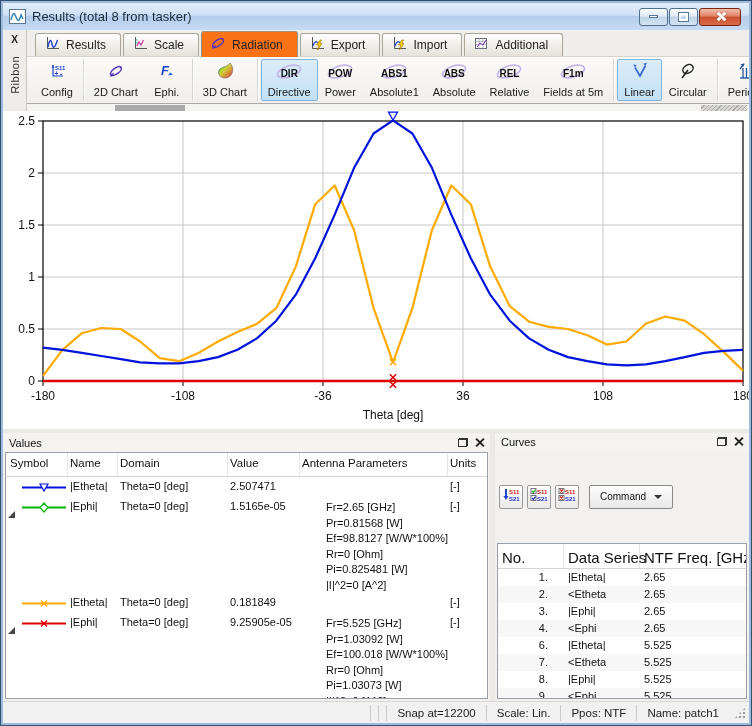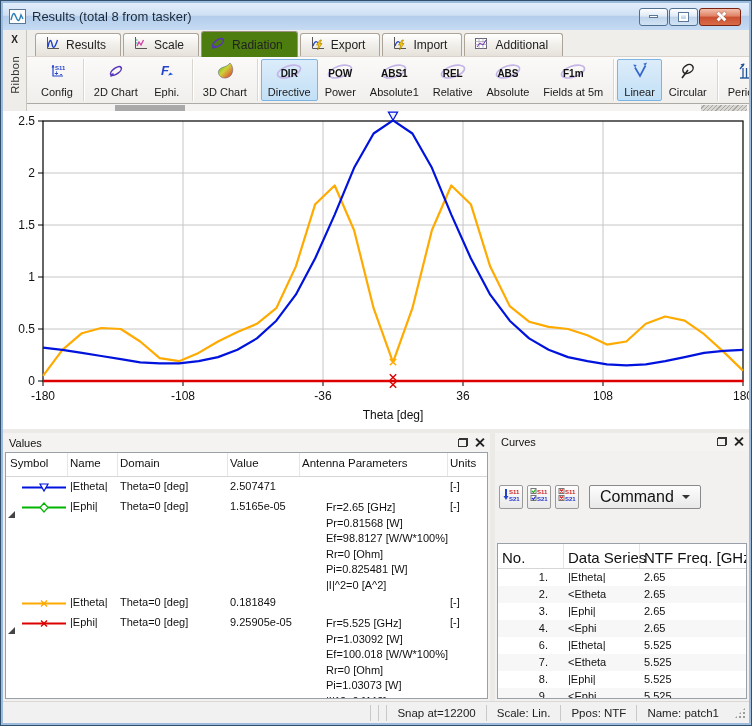--- a/index.html
+++ b/index.html
@@ -33,7 +33,7 @@
   .tab { display:flex; align-items:center; gap:6px; height:23px; padding:0 14px 0 8px; margin-right:2px; font-size:12px; color:#222;
          border:1px solid #aca496; border-bottom:none; border-radius:3px 3px 0 0;
          background:linear-gradient(#ffffff,#f2f0ec 45%,#e6e2da); cursor:default; white-space:nowrap; }
-  .tab.active { background:#4d7c0f; height:26px; margin-bottom:-1px; border-color:#9a9284;align-items:center; }
+  .tab.active { background:#f97316; height:26px; margin-bottom:-1px; border-color:#9a9284;align-items:center; }
   .tab svg { flex:0 0 auto; }
   
   .ribbon { height:46px; background:linear-gradient(#fbfaf9,#f1efec); display:flex; align-items:stretch; padding:2px 0 2px 4px; overflow:hidden; }

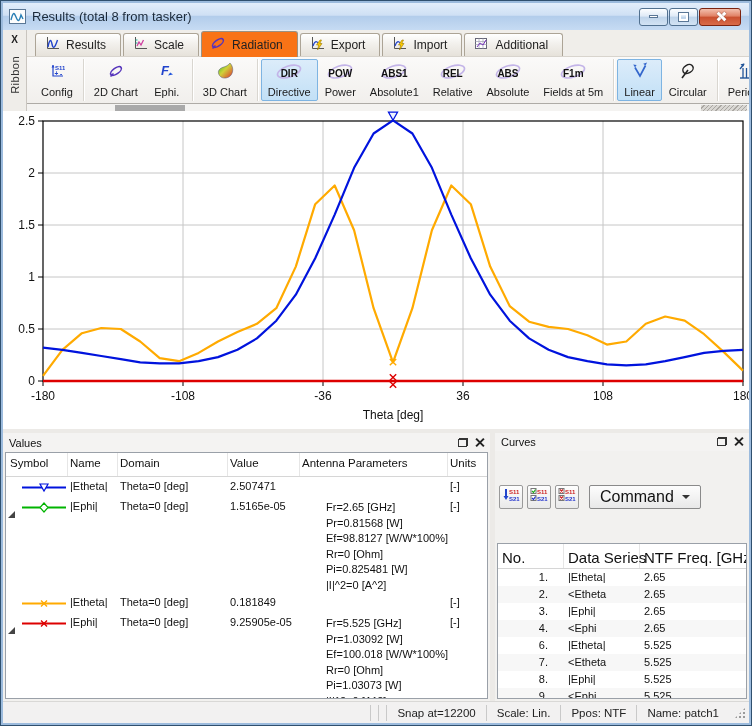--- a/index.html
+++ b/index.html
@@ -285,10 +285,10 @@
                       <ellipse cx="15" cy="9" rx="12" ry="5.5" stroke="#c3b4e8" stroke-width="1.6" fill="none"></ellipse>
                     </g>
                   </svg>
-                  <b>REL</b>
+                  <b>ABS</b>
                 </span>
               </span>
-              <span class="rlabel">Relative</span>
+              <span class="rlabel">Absolute</span>
             </div>
             <div class="rbtn">
               <span class="ric">
@@ -298,10 +298,10 @@
                       <ellipse cx="15" cy="9" rx="12" ry="5.5" stroke="#c3b4e8" stroke-width="1.6" fill="none"></ellipse>
                     </g>
                   </svg>
-                  <b>ABS</b>
+                  <b>REL</b>
                 </span>
               </span>
-              <span class="rlabel">Absolute</span>
+              <span class="rlabel">Relative</span>
             </div>
             <div class="rbtn">
               <span class="ric">

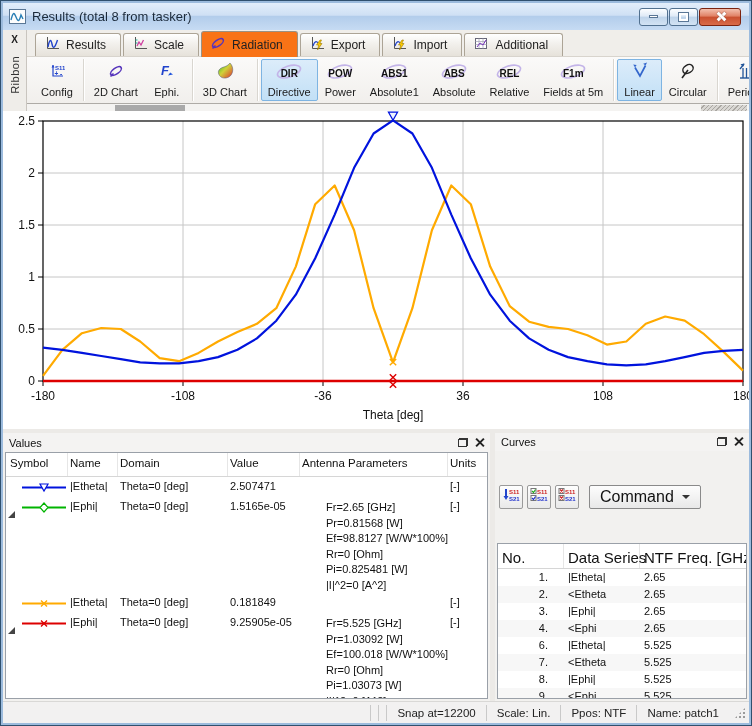--- a/index.html
+++ b/index.html
@@ -84,7 +84,7 @@
   .ctoolbar { height:30px; display:flex; align-items:center; gap:4px; padding:2px 4px; background:#f2f1ef; }
   .cibtn { width:24px; height:24px; border:1px solid #9a9a9a; border-radius:2px; background:linear-gradient(#fefefe,#e9e9e9);
            display:flex; align-items:center; justify-content:center; cursor:default; }
-  .cmdbtn { height:24px; margin-left:6px; padding:0 10px; border:1px solid #8a8a8a; border-radius:2px; font-size:16px; color:#111;
+  .cmdbtn { height:24px; margin-left:6px; padding:0 10px; border:1px solid #8a8a8a; border-radius:2px; font-size:10px; color:#111;
             background:linear-gradient(#fdfdfd,#e8e8e8); display:flex; align-items:center; gap:8px; cursor:default; }
   .cmdbtn .caret { width:0; height:0; border-left:4px solid transparent; border-right:4px solid transparent; border-top:4px solid #333; }
   .cgrid { display:grid; grid-template-columns:66px 76px 1fr; font-size:11px; color:#111; }

